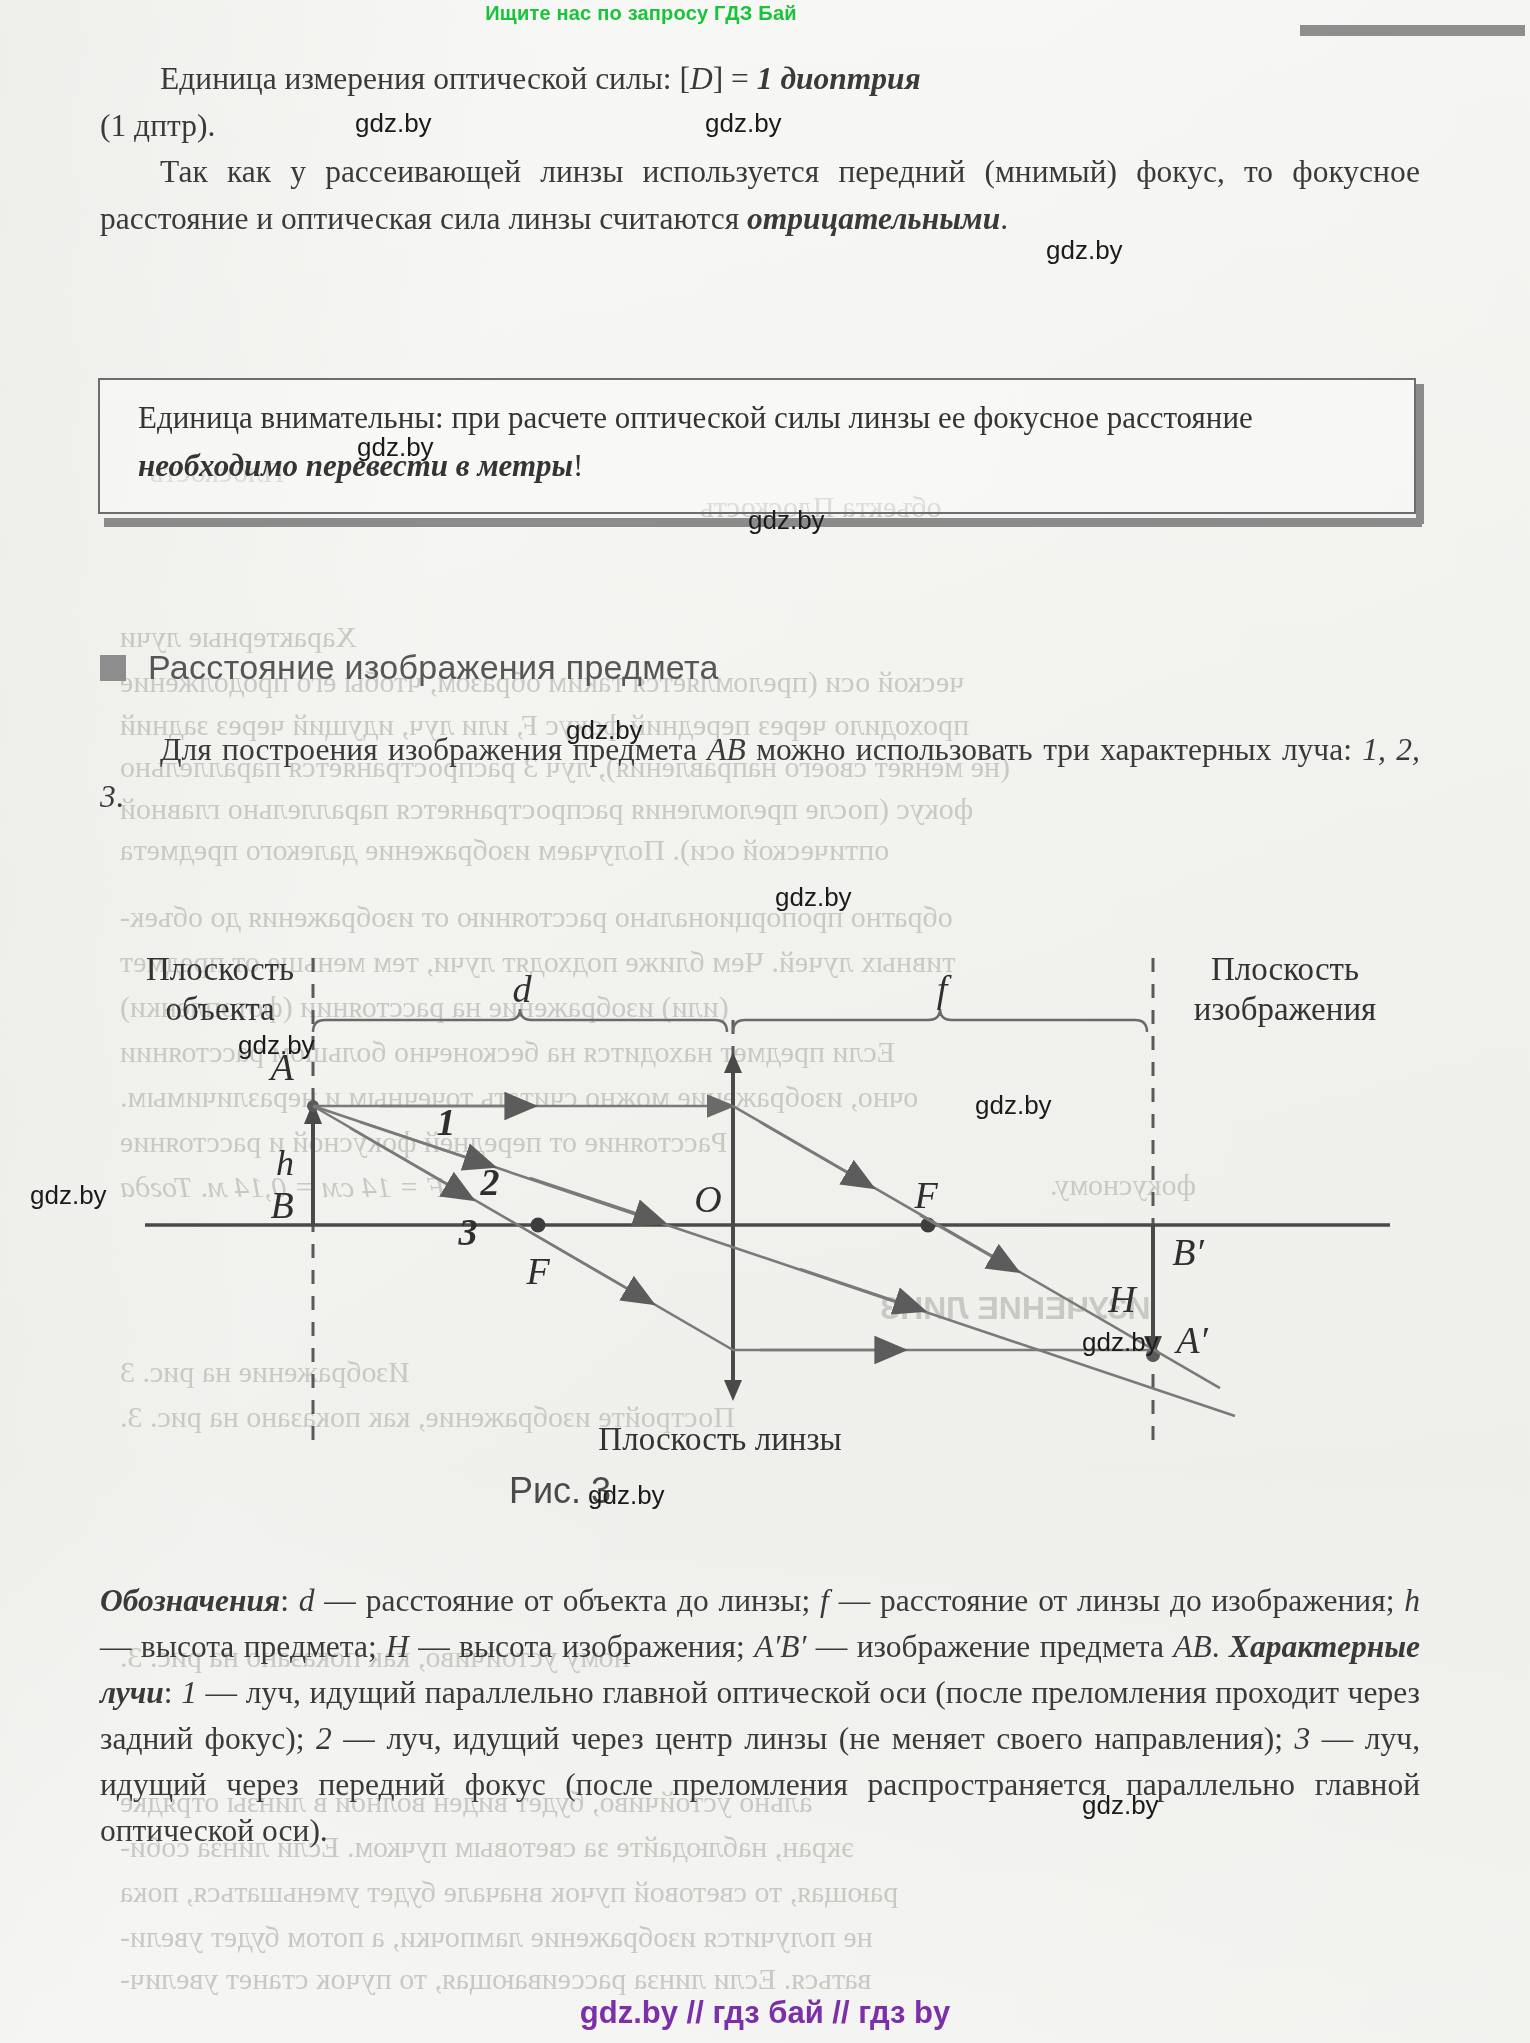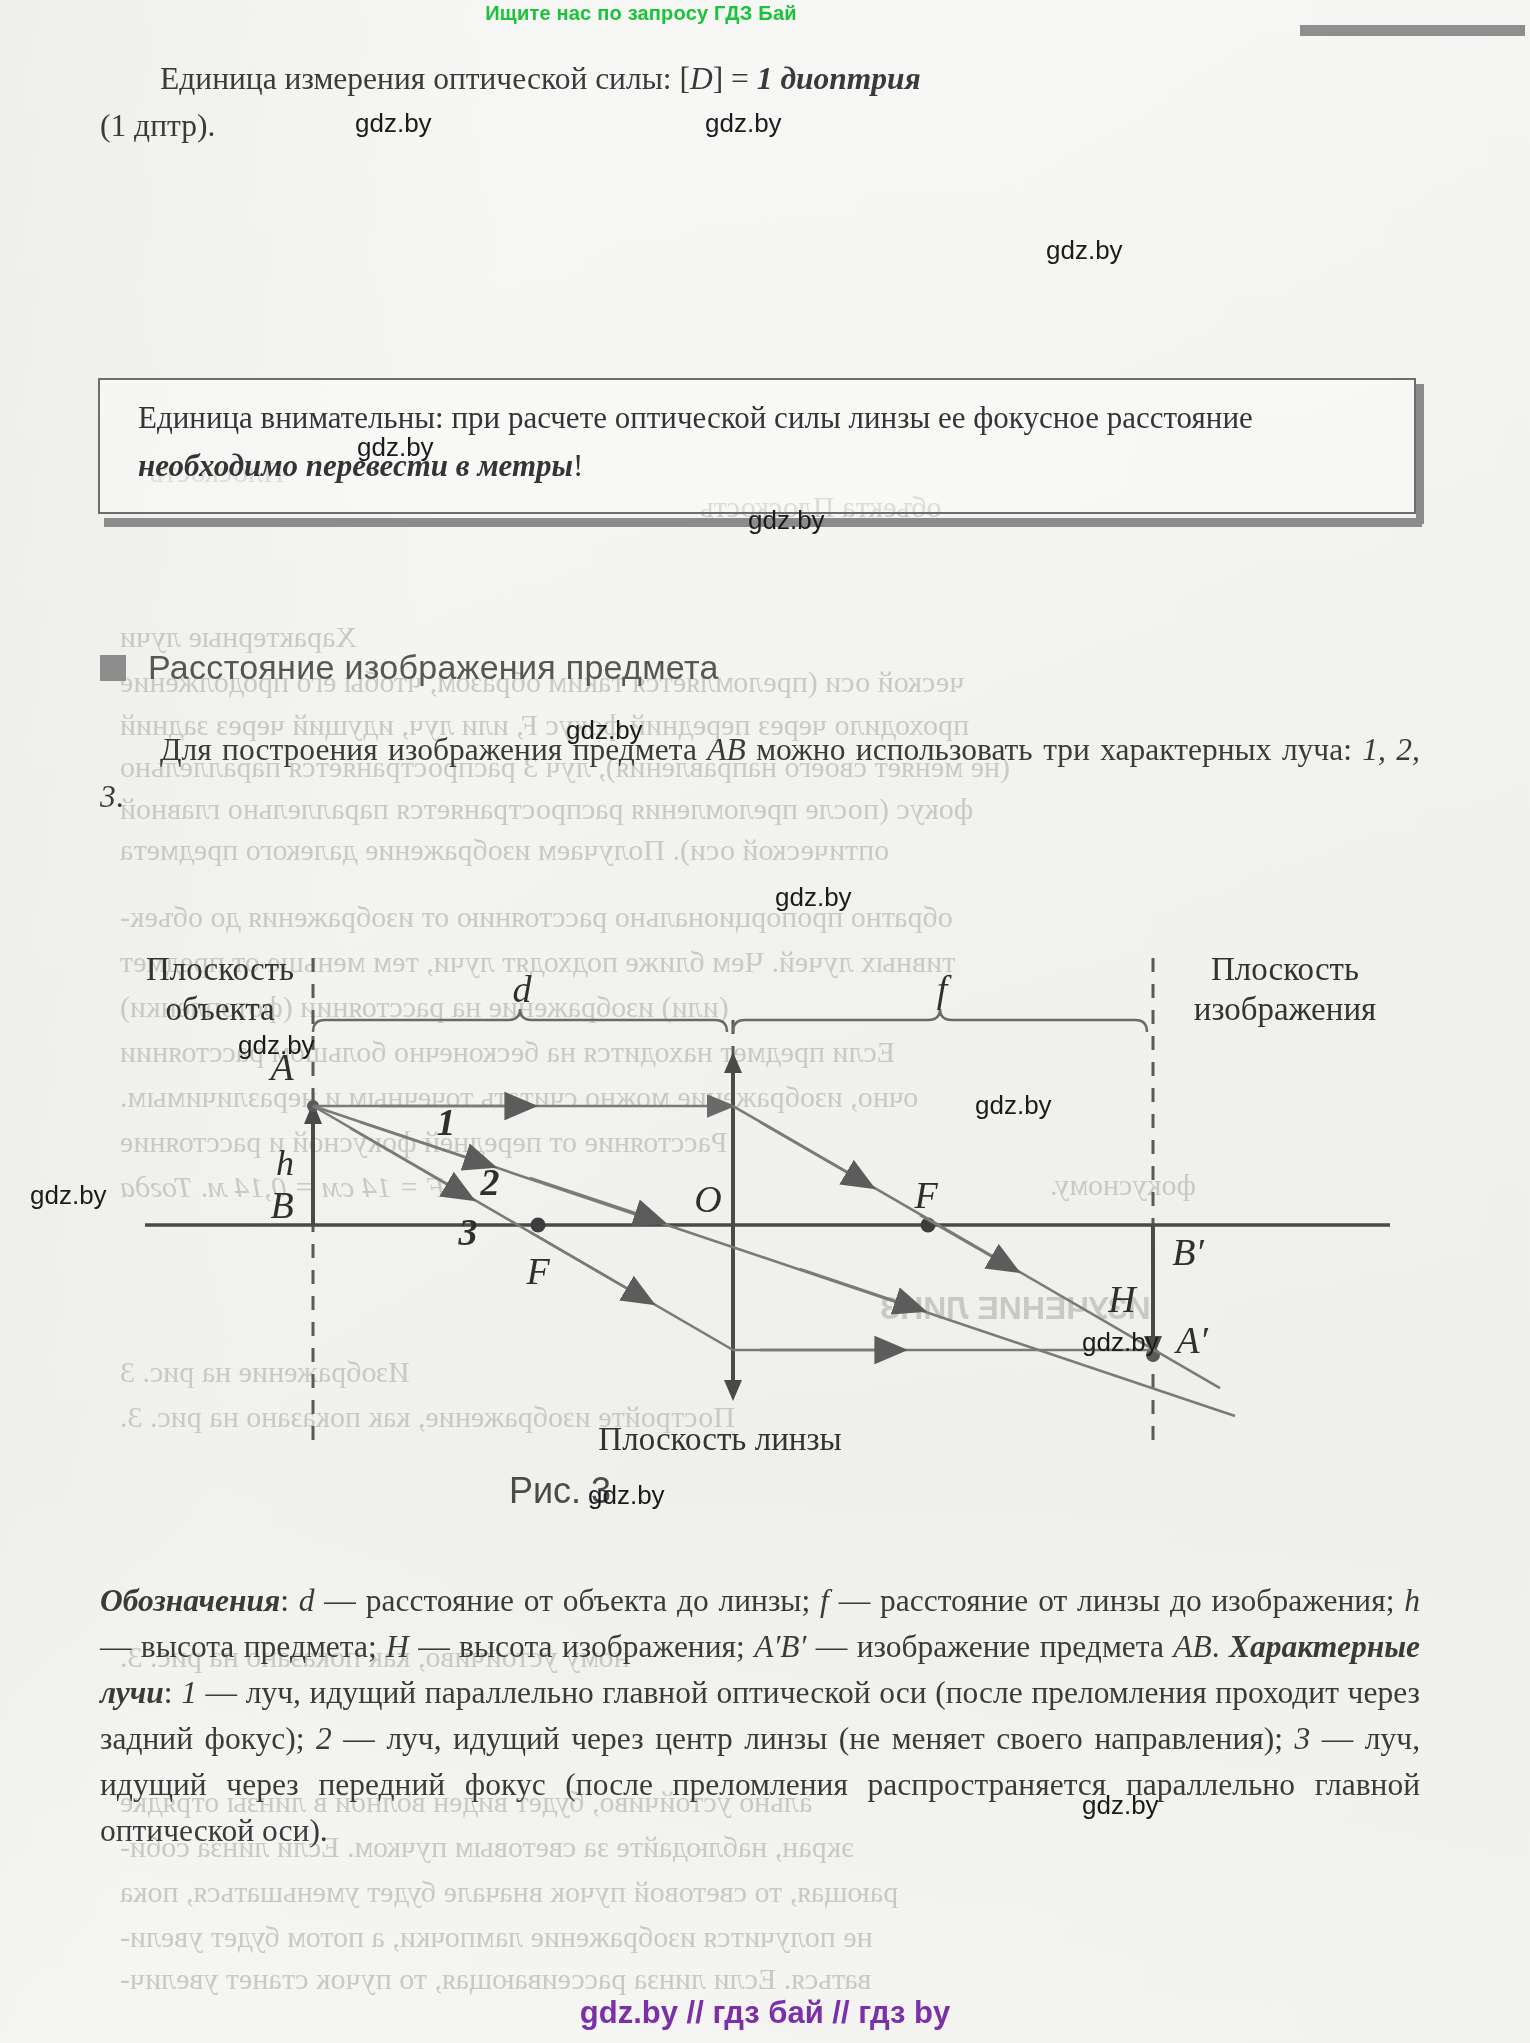--- a/index.html
+++ b/index.html
@@ -146,6 +146,9 @@
     <span style="display:inline-block;width:60px;"></span><span>Единица измерения оптической силы: [</span><span class="i">D</span><span>] = </span><span class="bi">1 диоптрия</span><br><span>(1 дптр).</span>
   </p>
 
+  <p class="body" style="left:100px;top:148px;width:1320px;">
+    <span style="display:inline-block;width:60px;"></span><span>Так как у рассеивающей линзы используется передний (мнимый) фокус, то фокусное расстояние и оптическая сила линзы считаются </span><span class="bi">отрицательными</span><span>.</span>
+  </p>
 
   <div class="warnshadow"></div>
   <div class="warnshadow2"></div>

